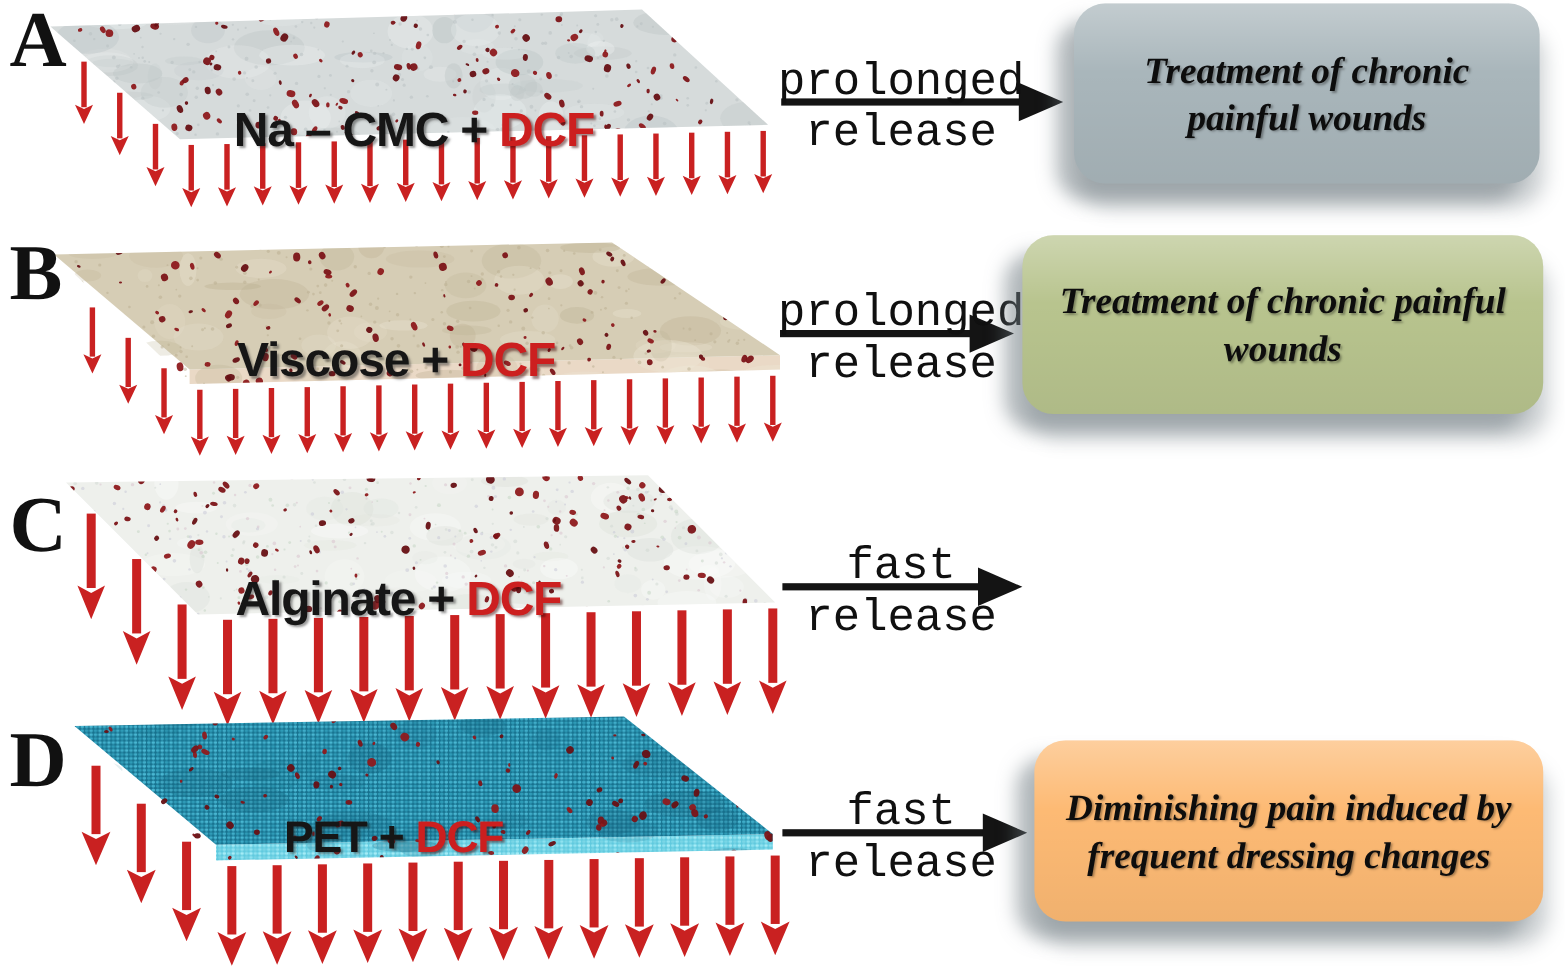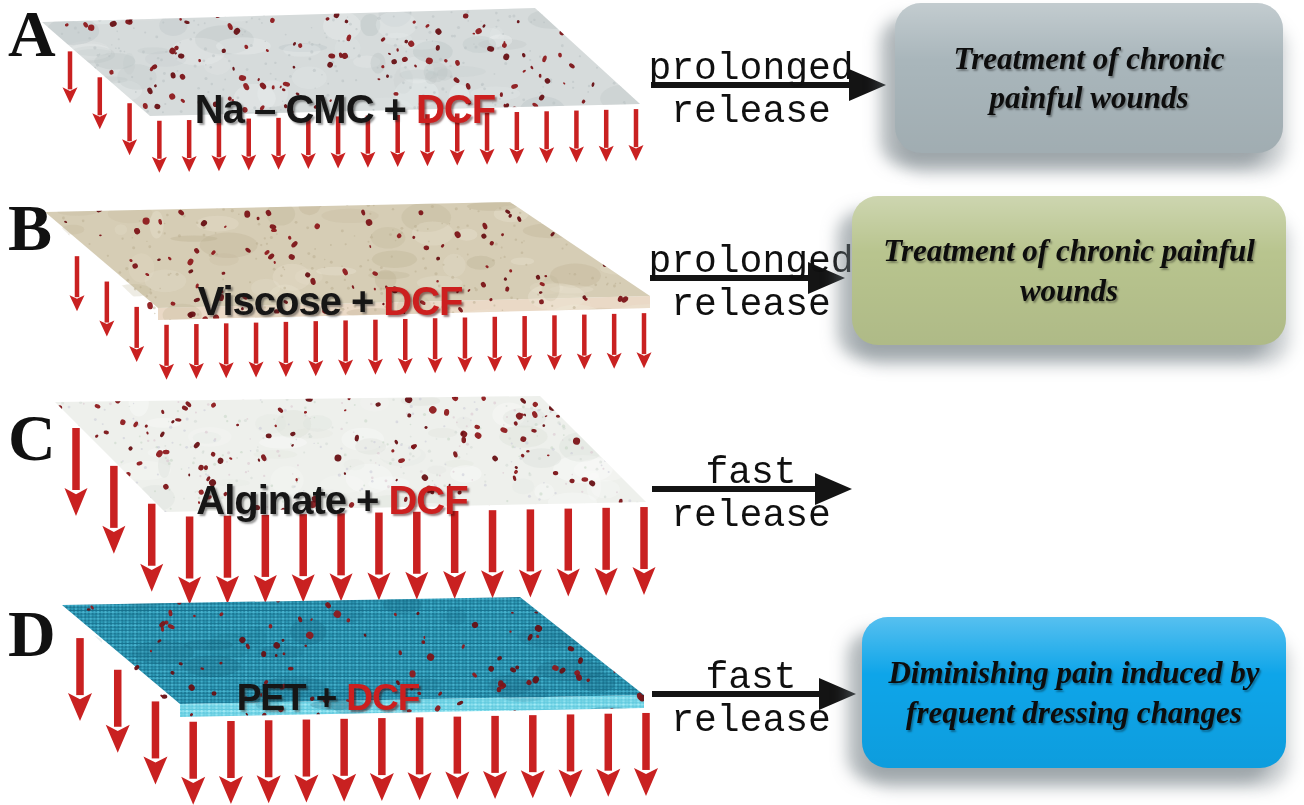--- a/index.html
+++ b/index.html
@@ -1990,7 +1990,7 @@
   </div>
   <div class="relword rtD" style="color: rgb(16, 16, 16);">fast</div>
   <div class="relword rbD" style="color: rgb(16, 16, 16);">release</div>
-  <div class="obox oD" style="background-color: #0ea5e9;">
+  <div class="obox oD" style="background-color: #fdba74;">
     <div class="obox-text" style="color: rgb(13, 13, 13);">Diminishing pain induced by frequent dressing changes</div>
   </div>
 

